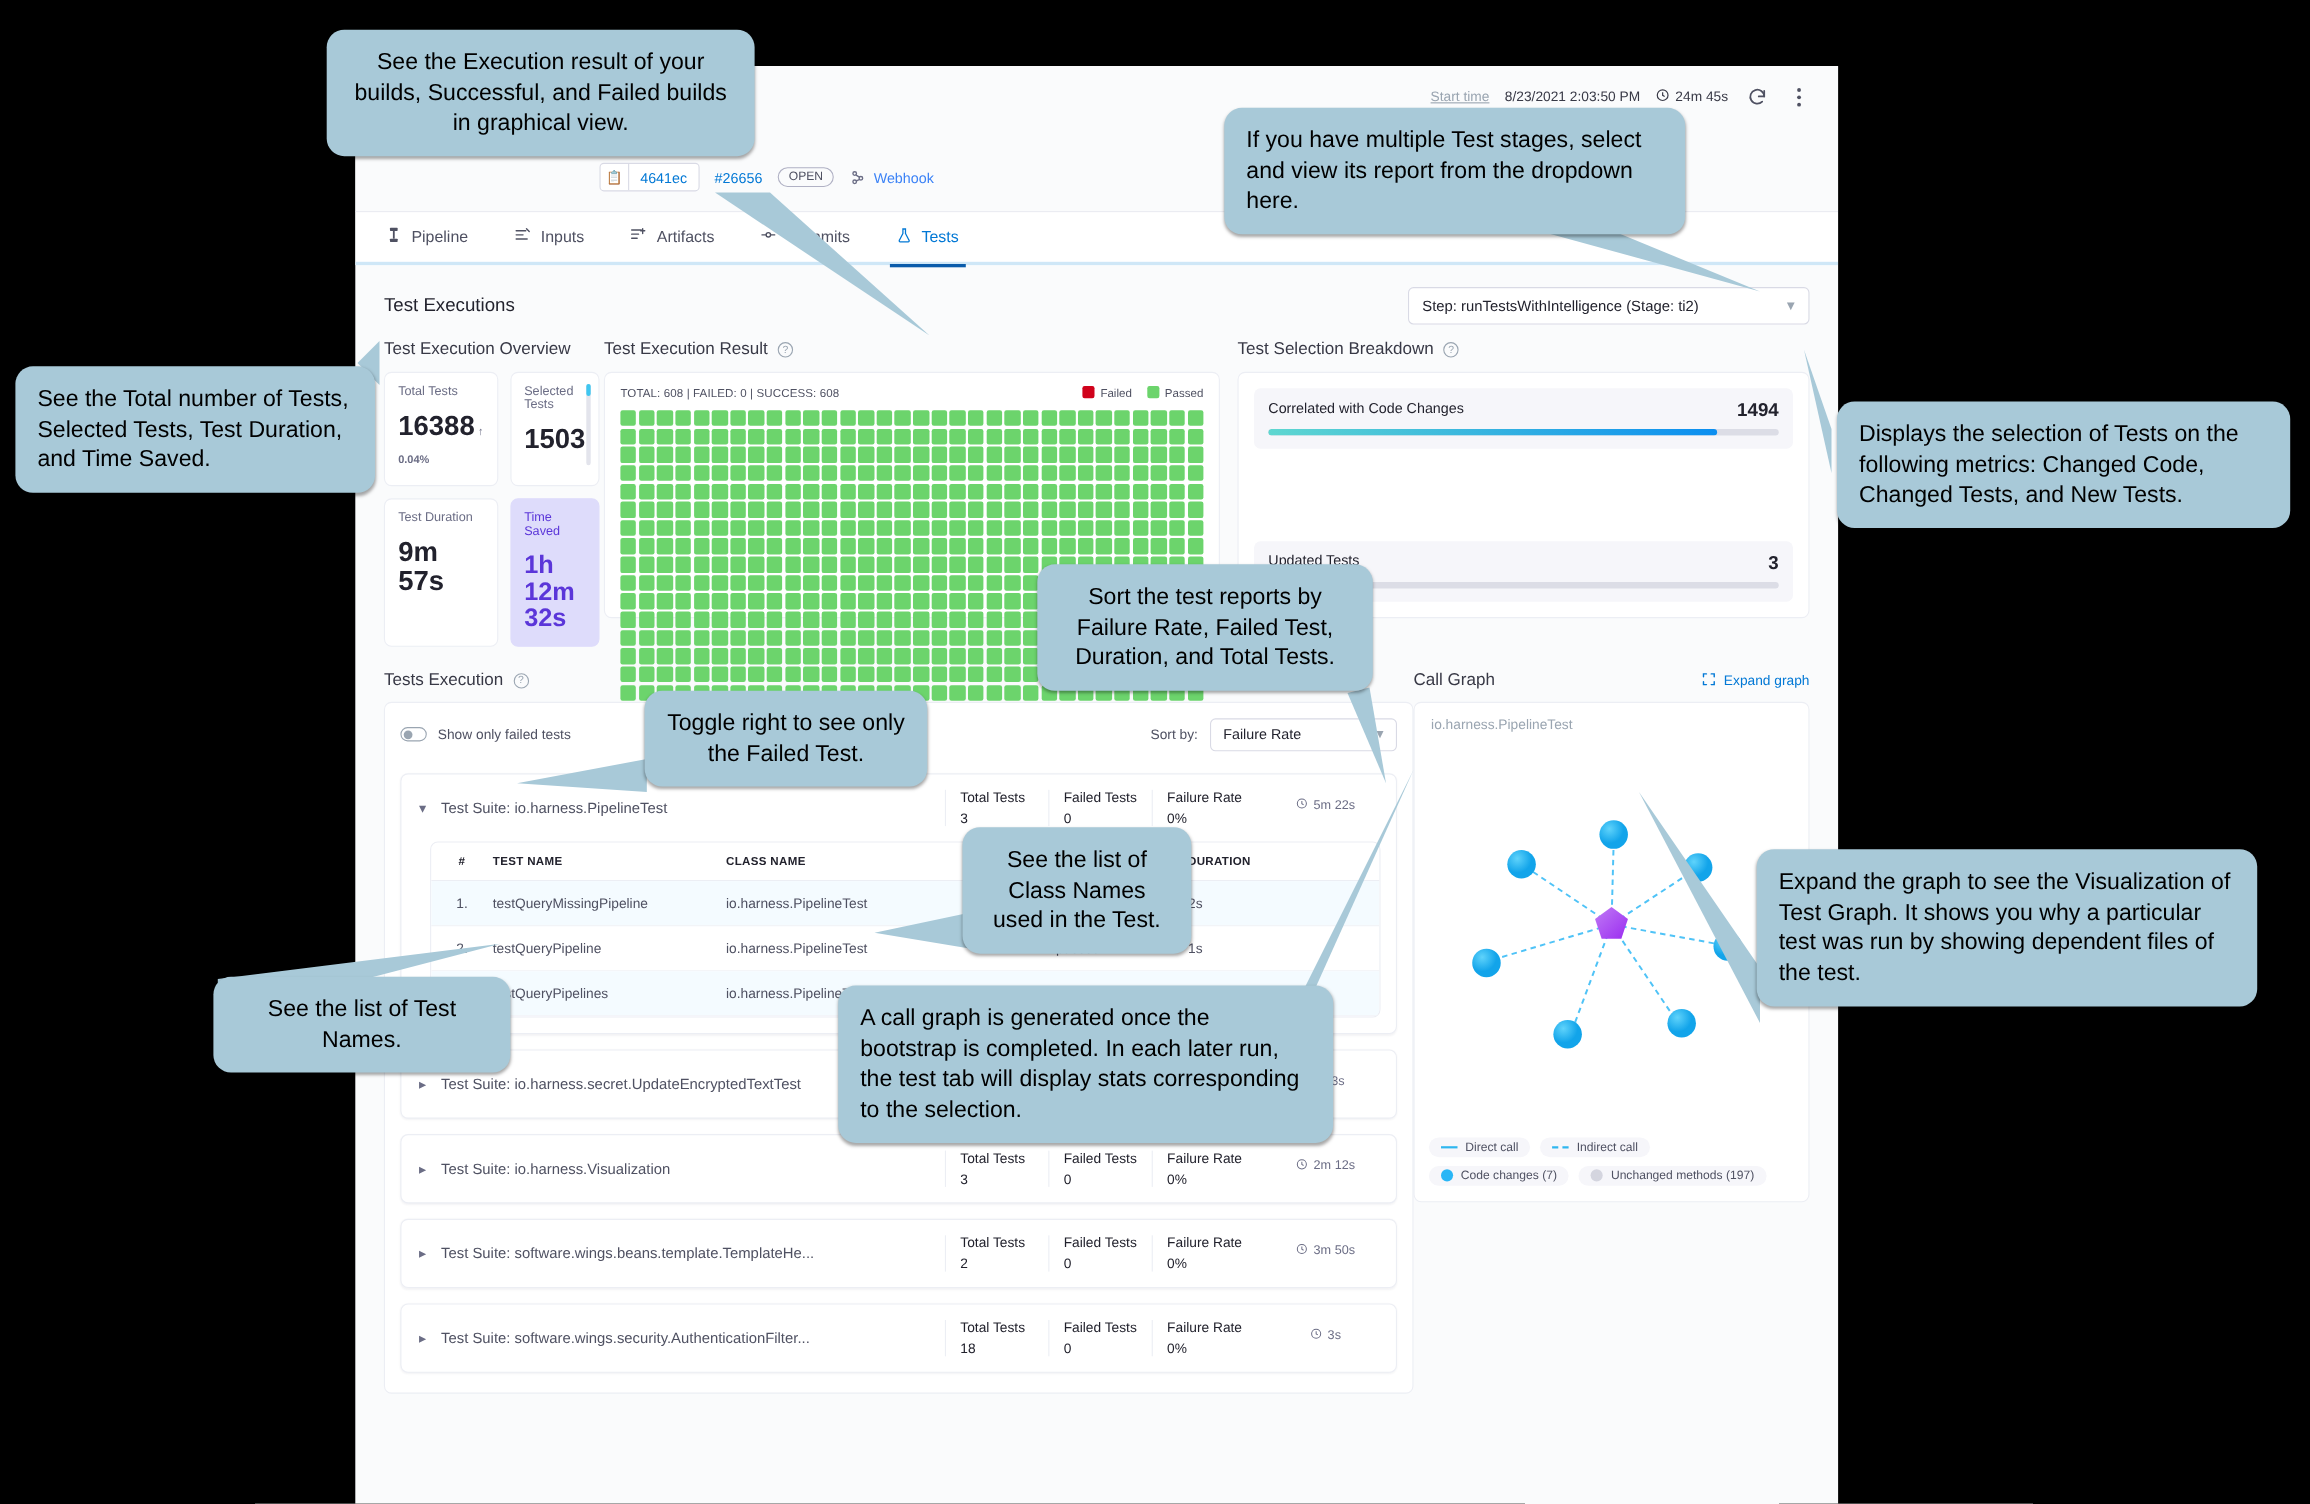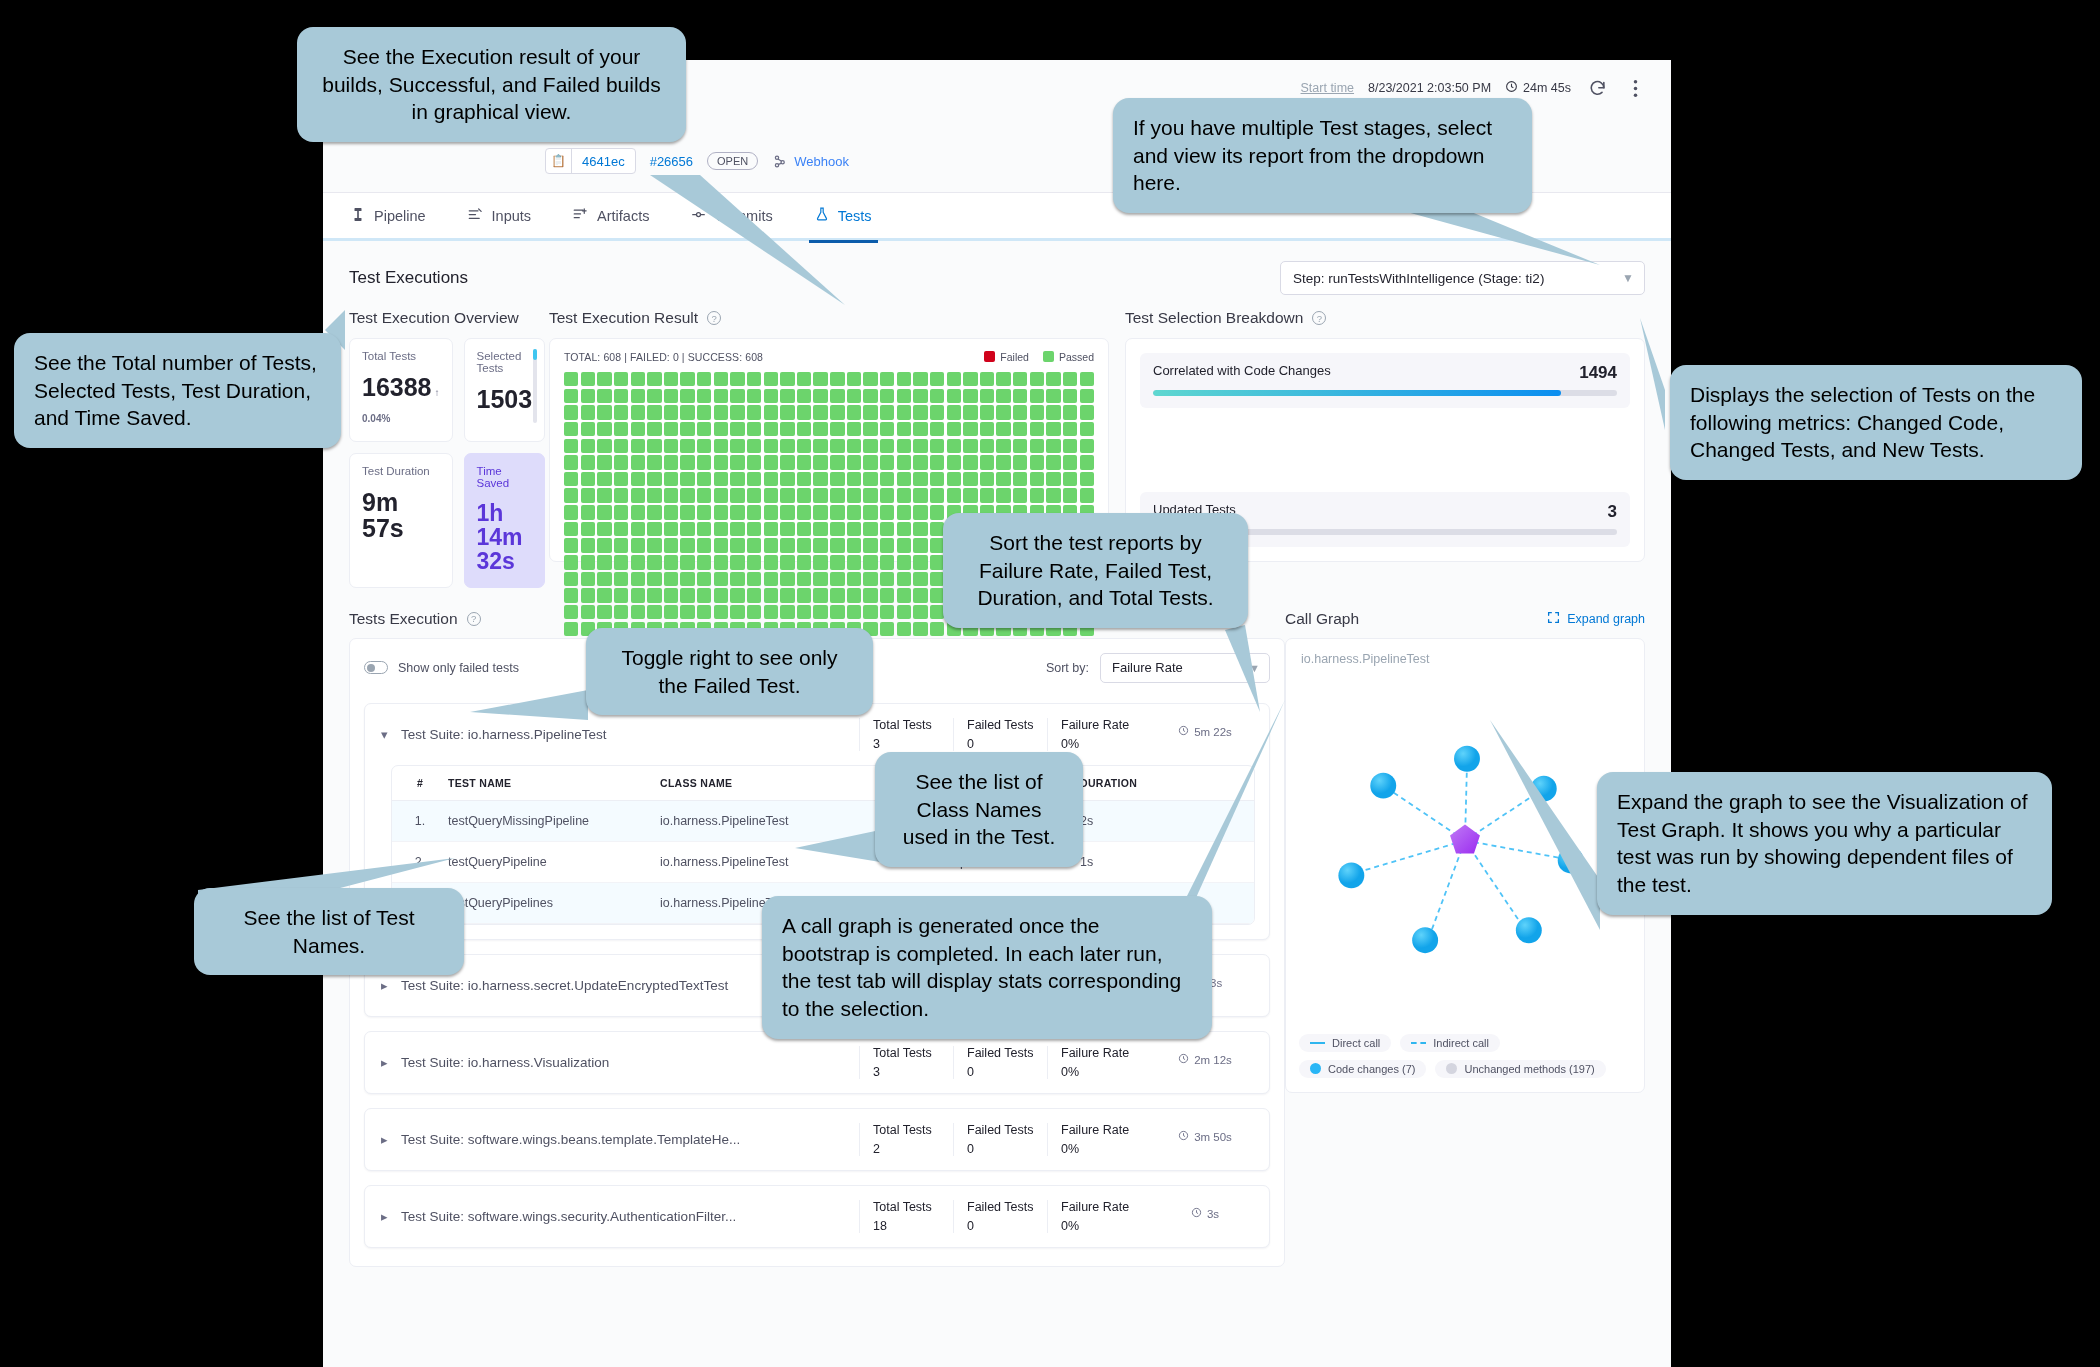--- a/index.html
+++ b/index.html
@@ -325,7 +325,7 @@
           </div>
           <div class="mcard saved">
             <div class="lbl">Time Saved</div>
-            <div class="val">1h 14m 32s</div>
+            <div class="val">1h 12m 32s</div>
           </div>
         </div>
       </div>

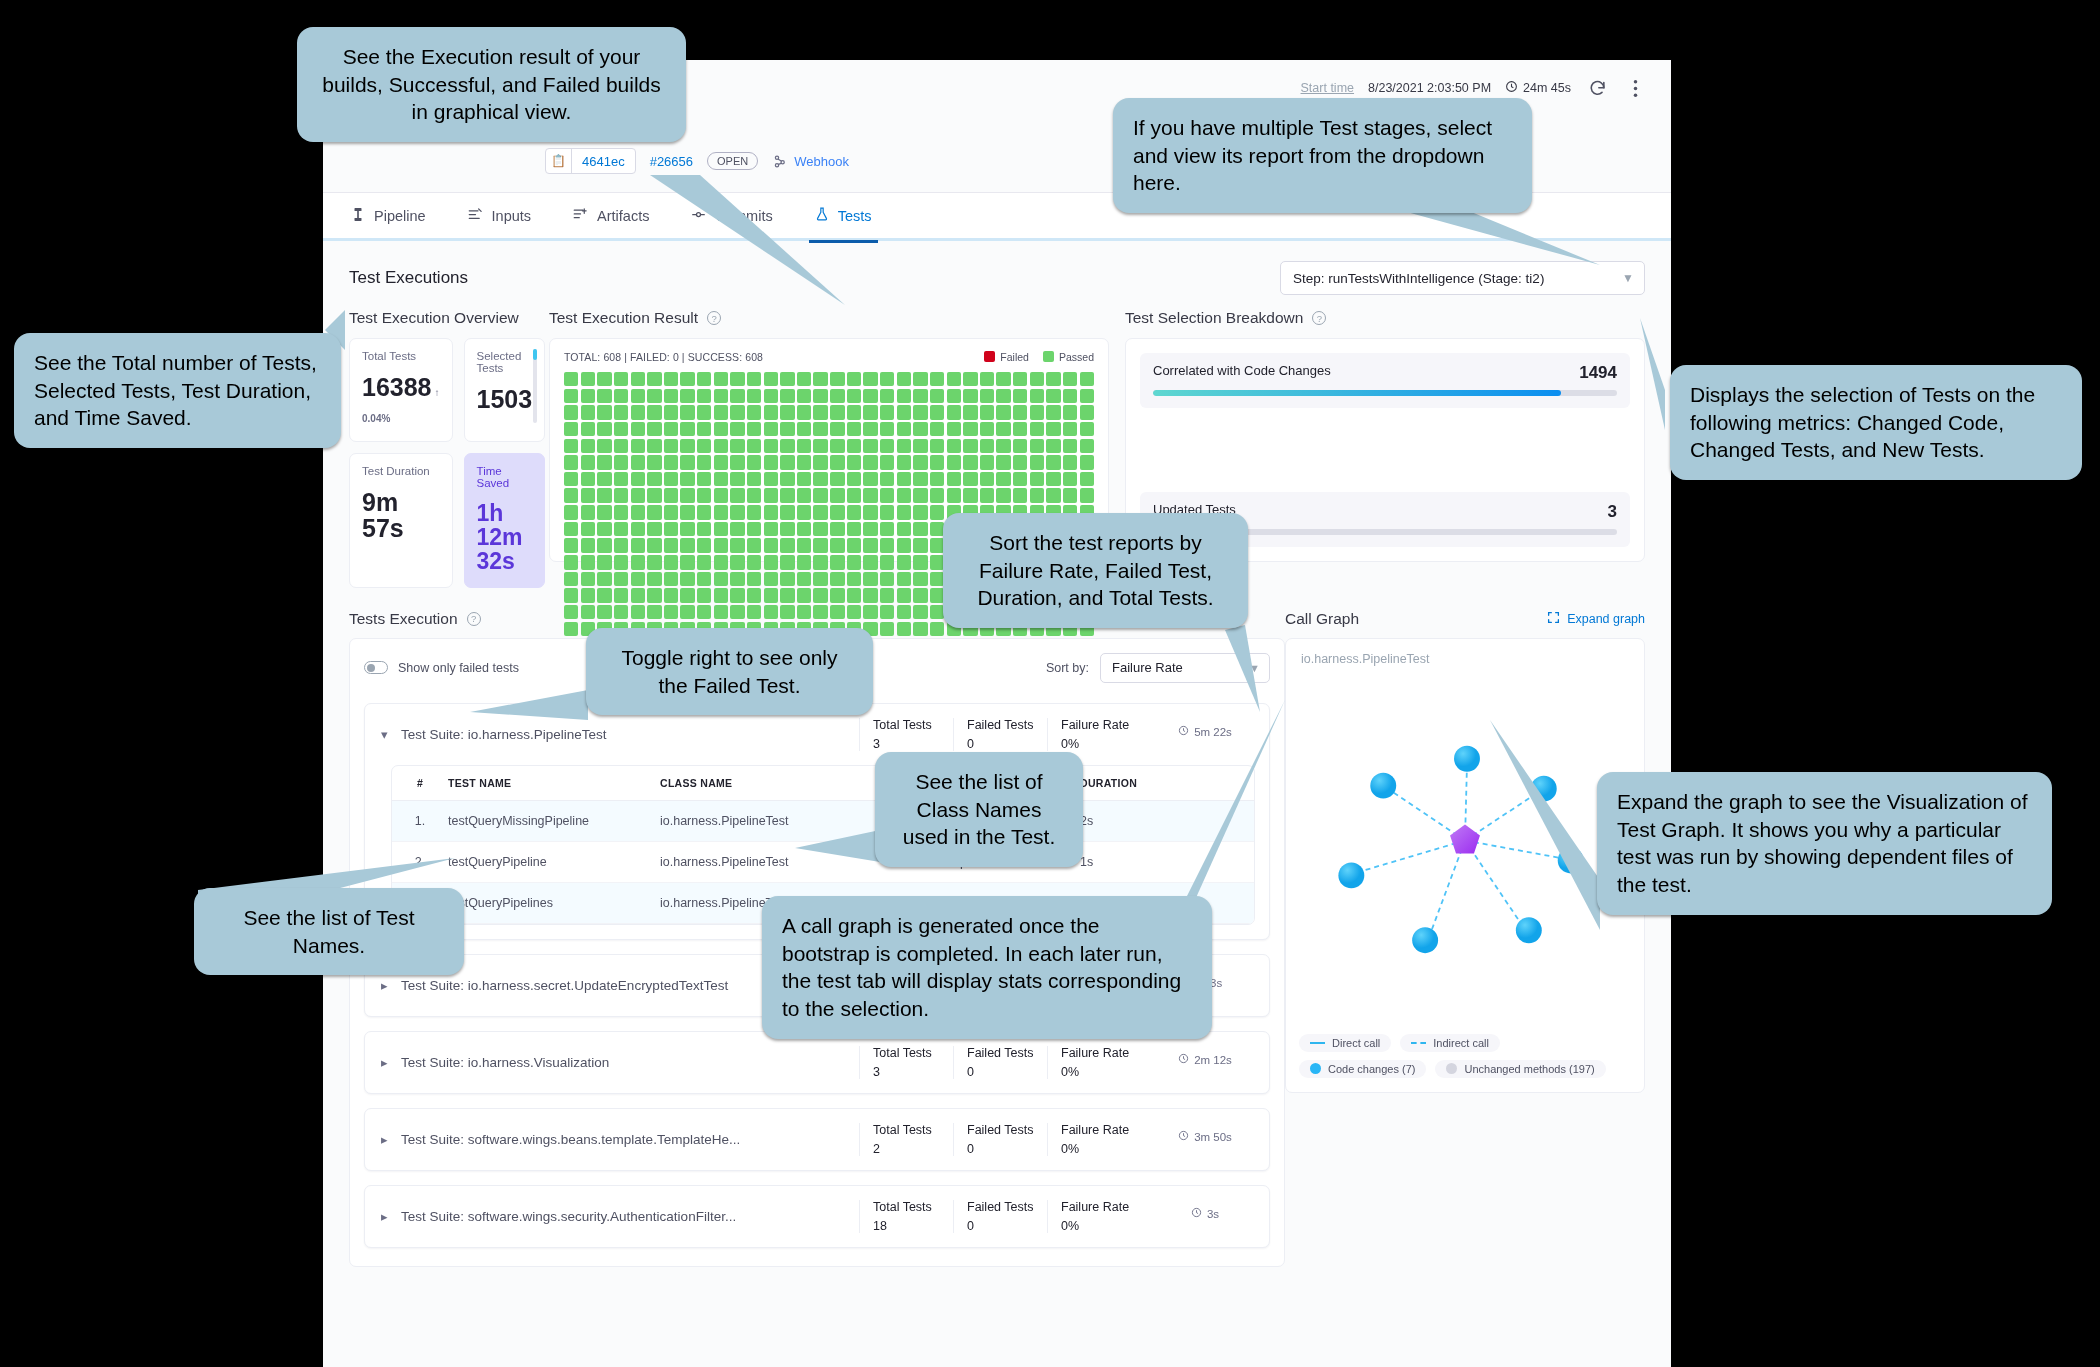--- a/index.html
+++ b/index.html
@@ -1263,7 +1263,7 @@
 <div class="callout" style="left:14px;top:333px;width:327px;">See the Total number of Tests, Selected Tests, Test Duration, and Time Saved.</div>
 <div class="callout" style="left:1670px;top:365px;width:412px;">Displays the selection of Tests on the following metrics: Changed Code, Changed Tests, and New Tests.</div>
 <div class="callout ctr" style="left:943px;top:513px;width:305px;">Sort the test reports by Failure Rate, Failed Test, Duration, and Total Tests.</div>
-<div class="callout ctr" style="left:586px;top:628px;width:287px;">Toggle right to see only the Failed Test.</div>
+<div class="callout ctr" style="left:586px;top:628px;width:257px;">Toggle right to see only the Failed Test.</div>
 <div class="callout ctr" style="left:875px;top:752px;width:208px;">See the list of Class Names used in the Test.</div>
 <div class="callout ctr" style="left:194px;top:888px;width:270px;">See the list of Test Names.</div>
 <div class="callout" style="left:762px;top:896px;width:450px;">A call graph is generated once the bootstrap is completed. In each later run, the test tab will display stats corresponding to the selection.</div>

